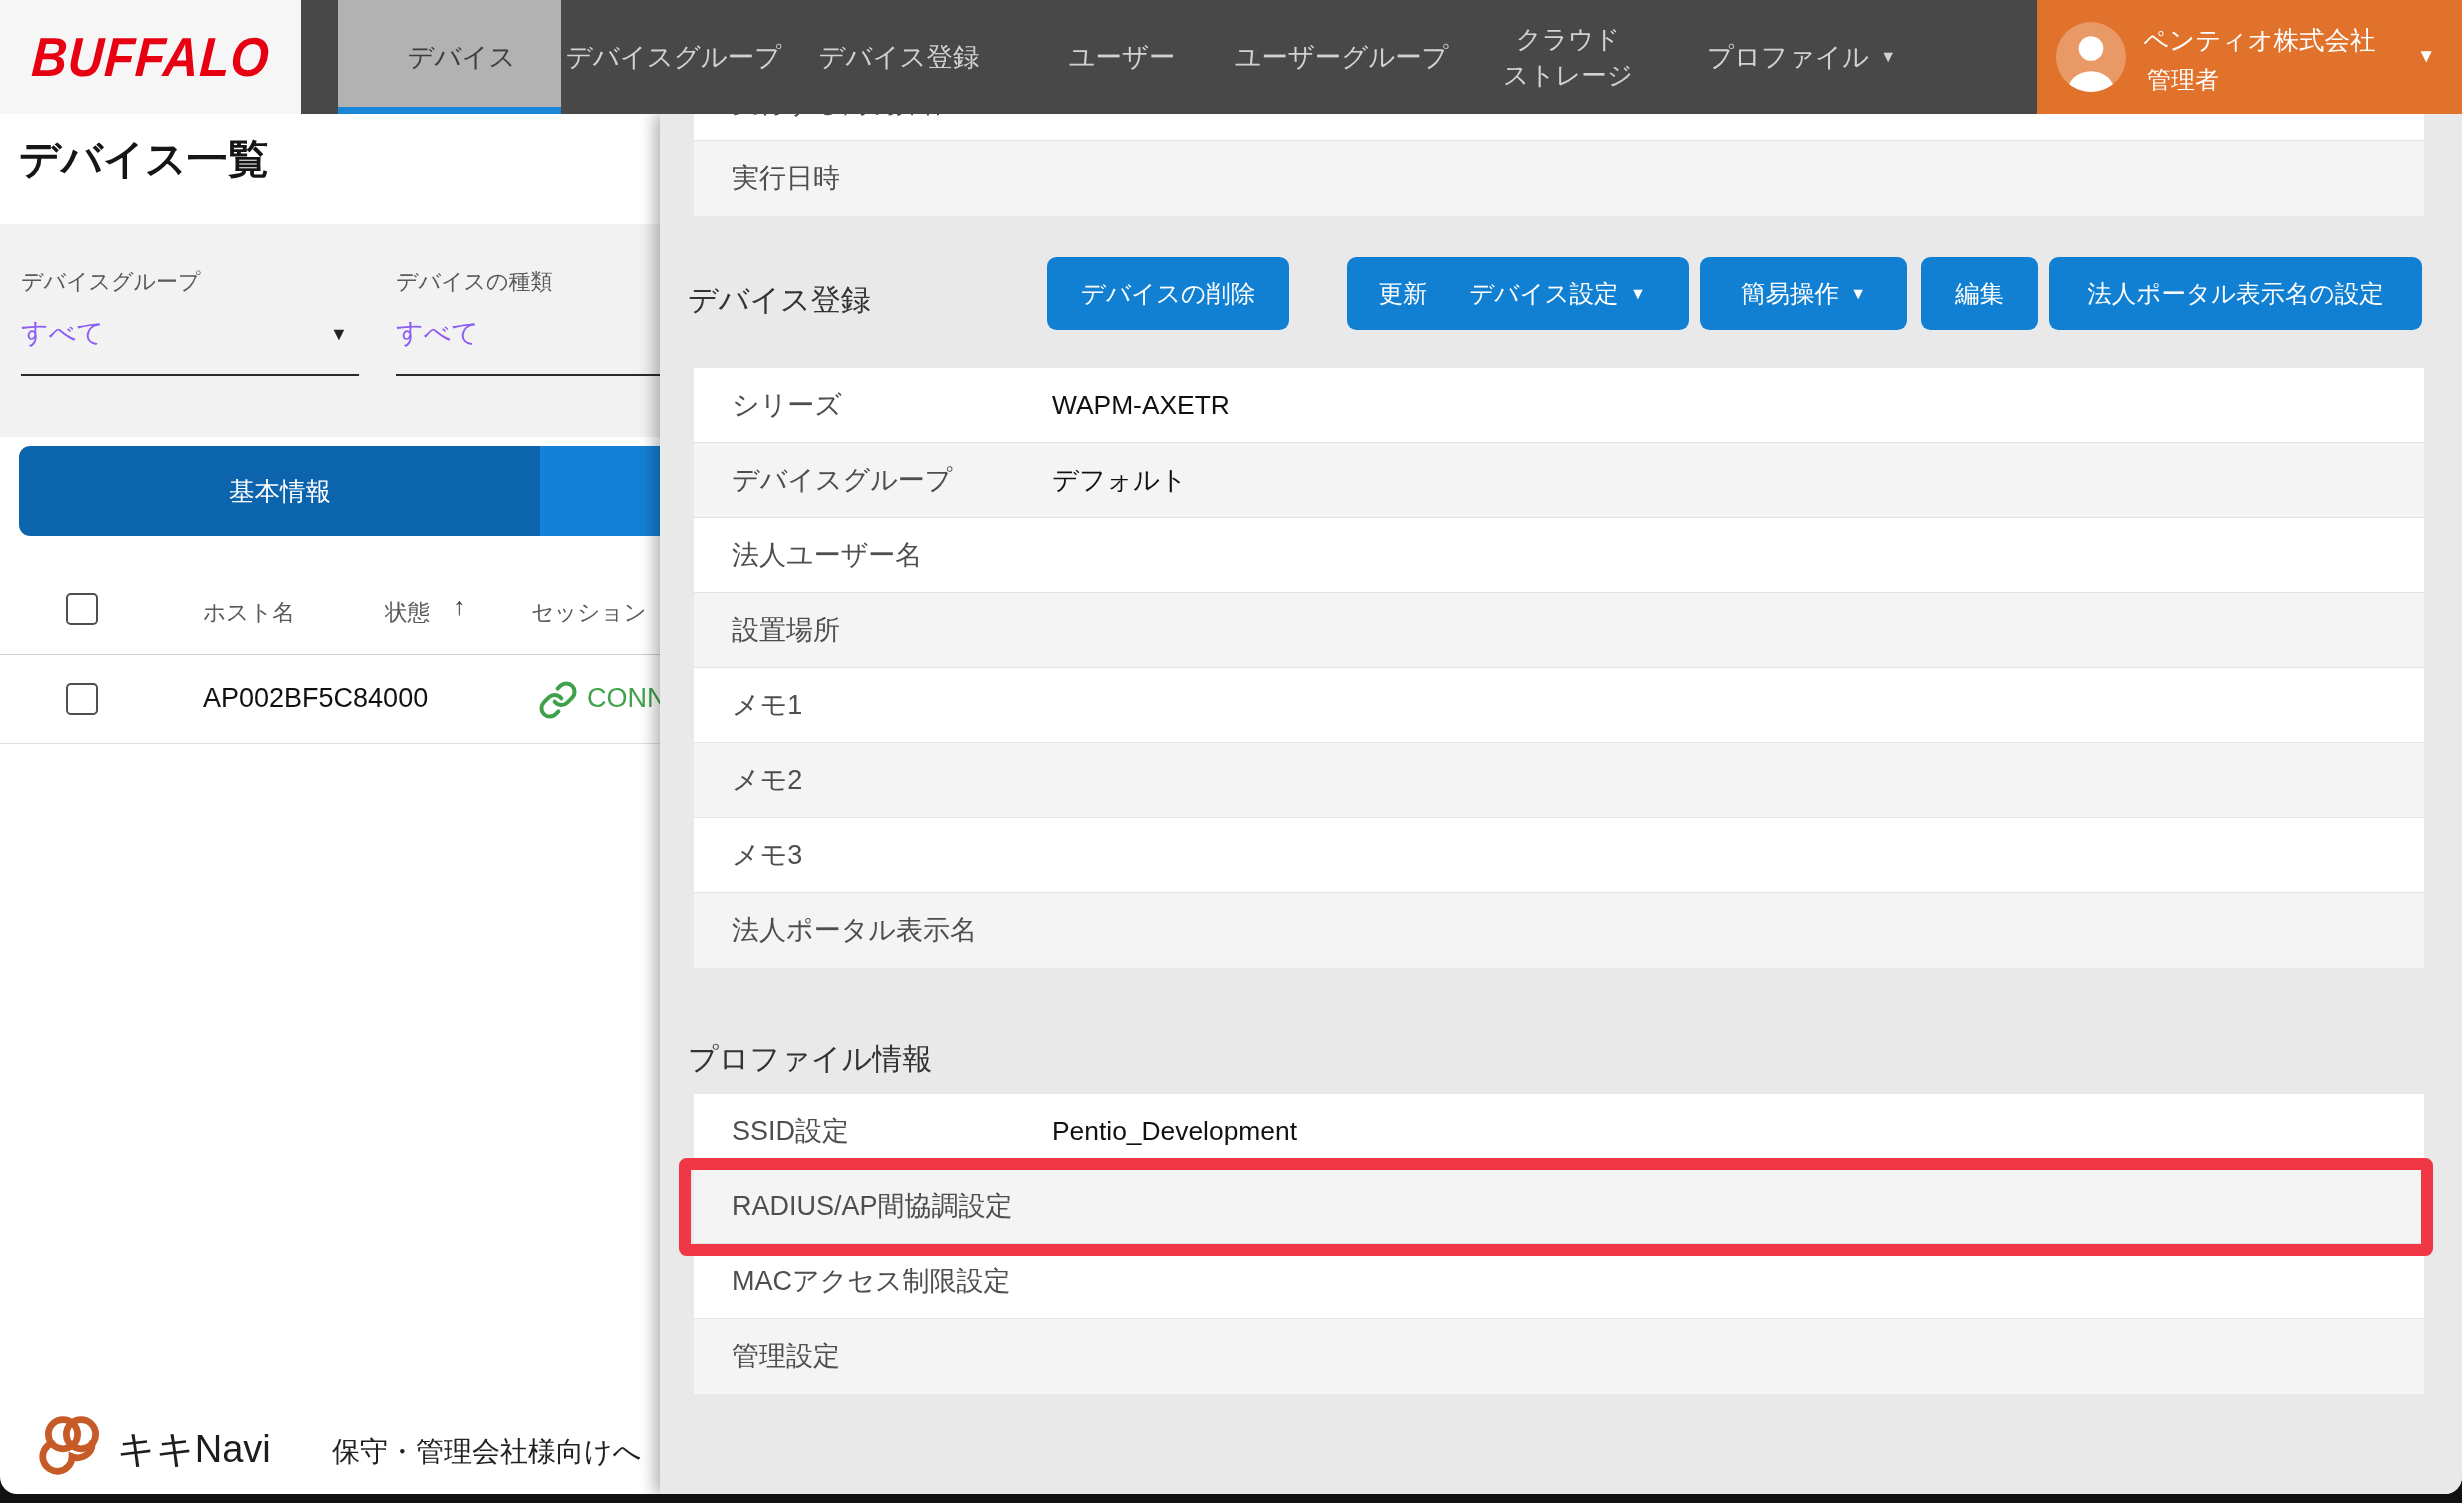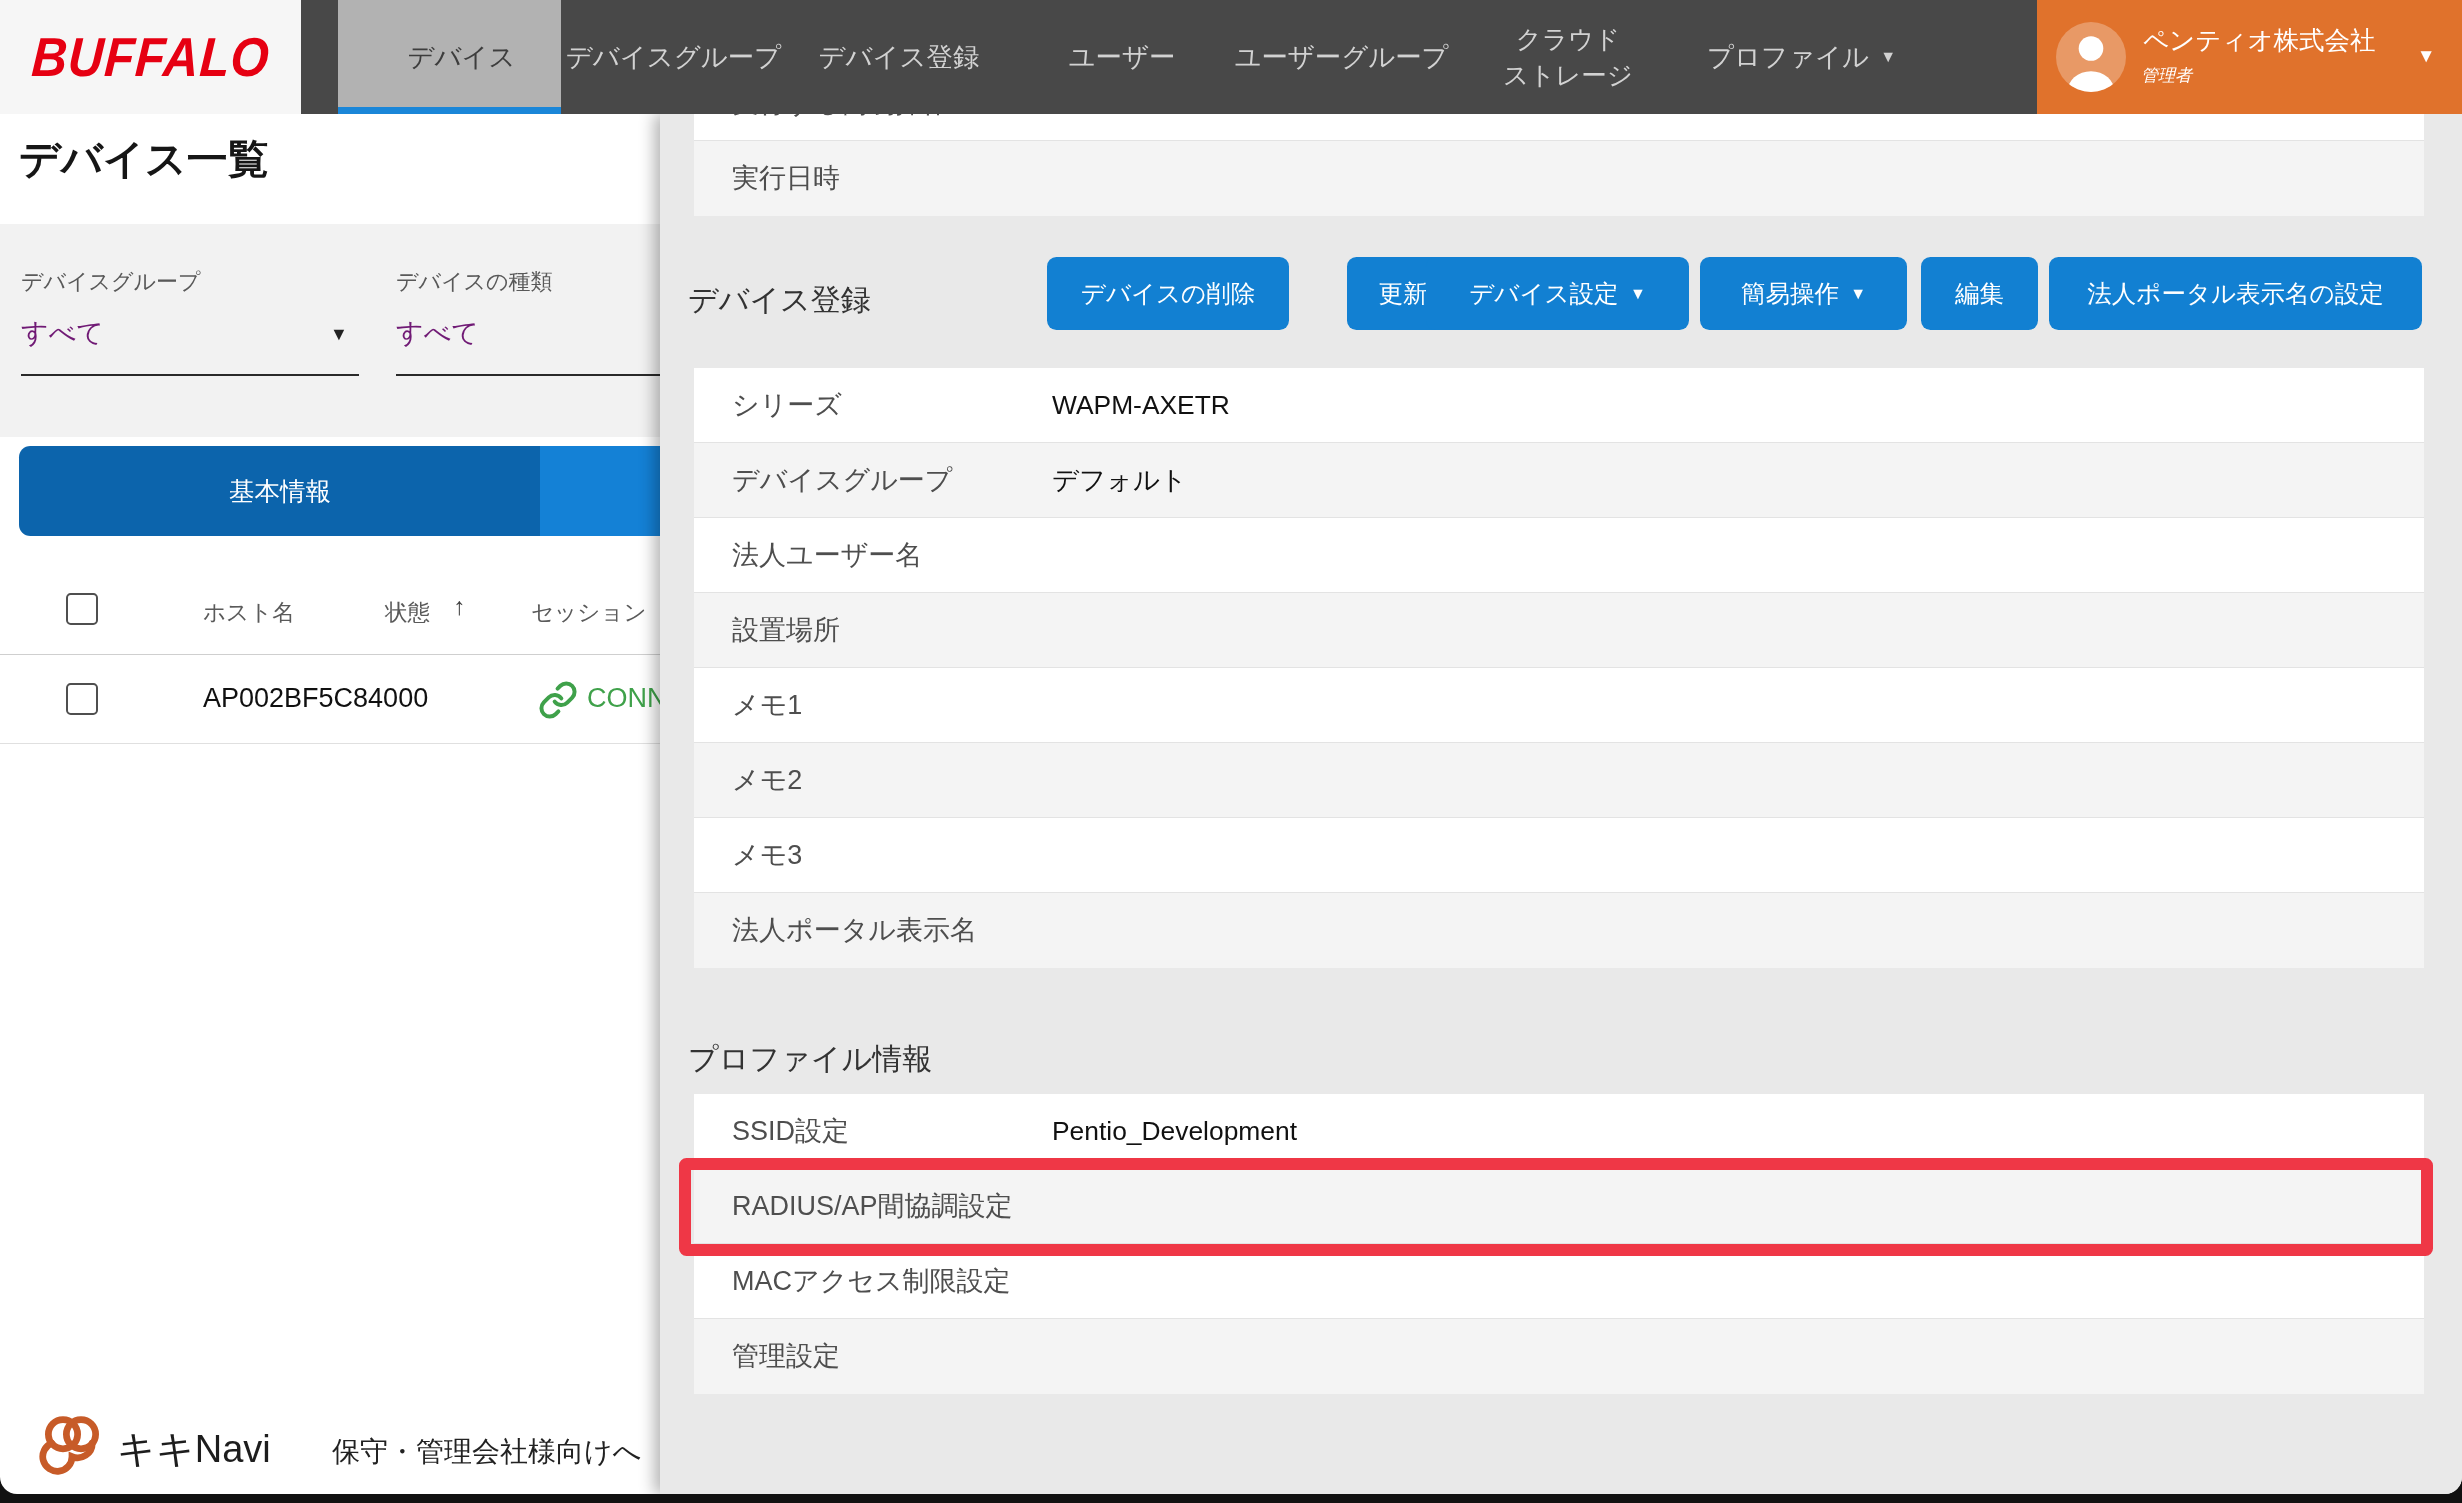--- a/index.html
+++ b/index.html
@@ -24,7 +24,7 @@
   .avatar{position:absolute;left:19px;top:22px;width:70px;height:70px;border-radius:50%;
           background:rgba(255,255,255,.28);overflow:hidden;}
   .acct-line1{position:absolute;left:106px;top:22.6px;font-size:25.5px;color:#fff;}
-  .acct-line2{position:absolute;left:104px;top:64px;font-size:17px;color:#fff;font-style:italic;}
+  .acct-line2{position:absolute;left:110px;top:64px;font-size:24px;color:#fff;}
   .acct-caret{position:absolute;right:26.4px;top:45px;font-size:19px;color:#fff;}
 
   

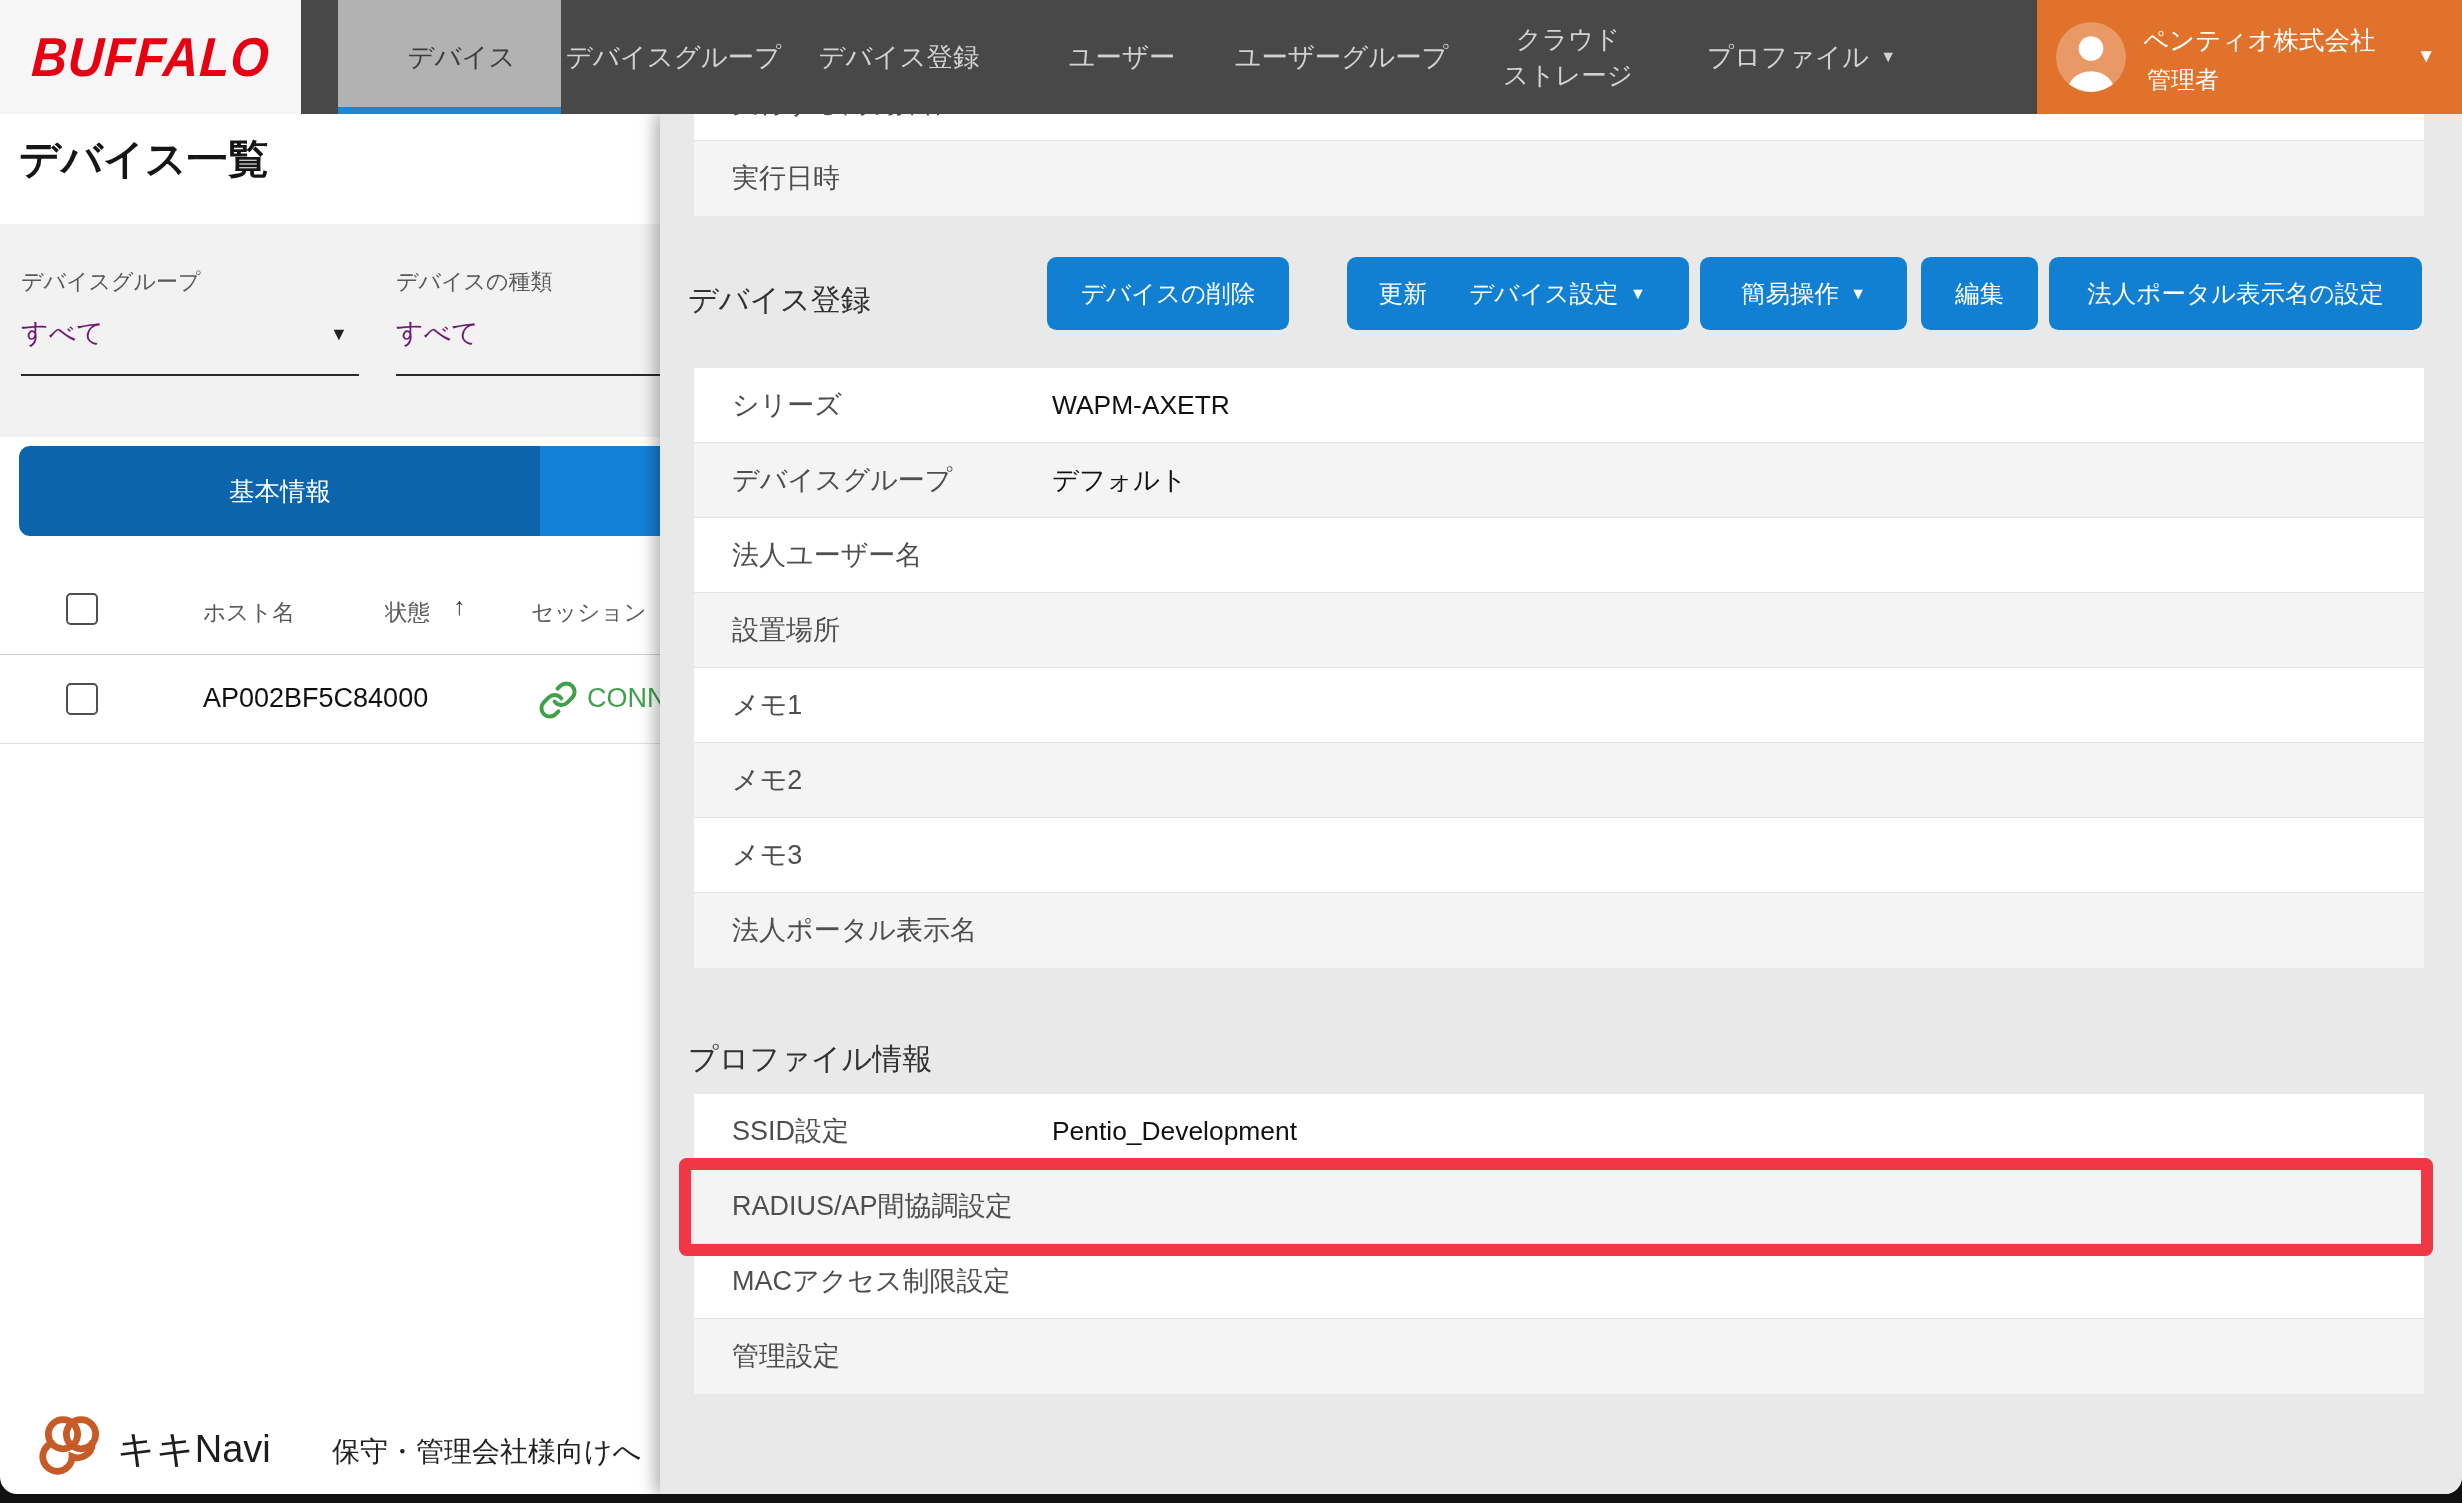--- a/index.html
+++ b/index.html
@@ -31,7 +31,7 @@
   .page-title{position:absolute;left:19px;top:132px;font-size:41px;font-weight:bold;color:#161616;}
   .filters{position:absolute;left:0;top:224px;width:971px;height:213px;background:#f2f2f2;}
   .flabel{position:absolute;font-size:22px;color:#595959;}
-  .fvalue{position:absolute;font-size:27px;color:#701a75;cursor:pointer;}
+  .fvalue{position:absolute;font-size:27px;color:#8b5cf6;cursor:pointer;}
   .fcaret{position:absolute;font-size:18px;color:#222;}
   .funder{position:absolute;height:1.9px;background:#2a2a2a;}
   .segA{position:absolute;left:19px;top:446px;width:522px;height:90px;background:#0c64ac;

